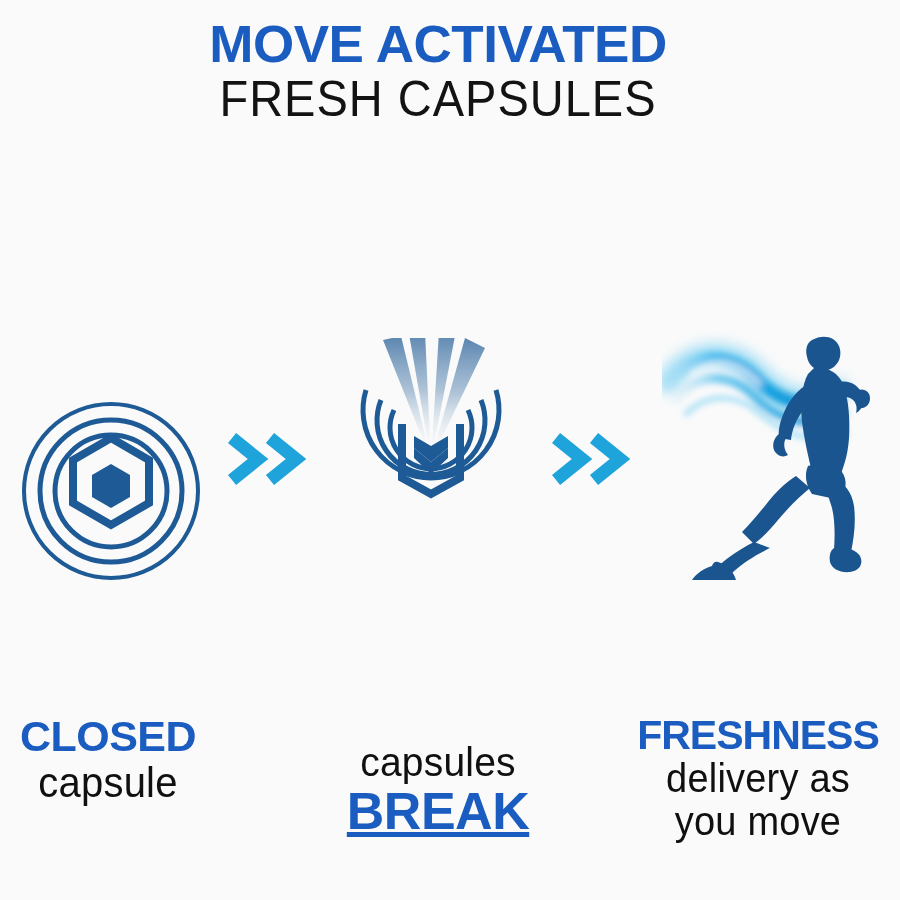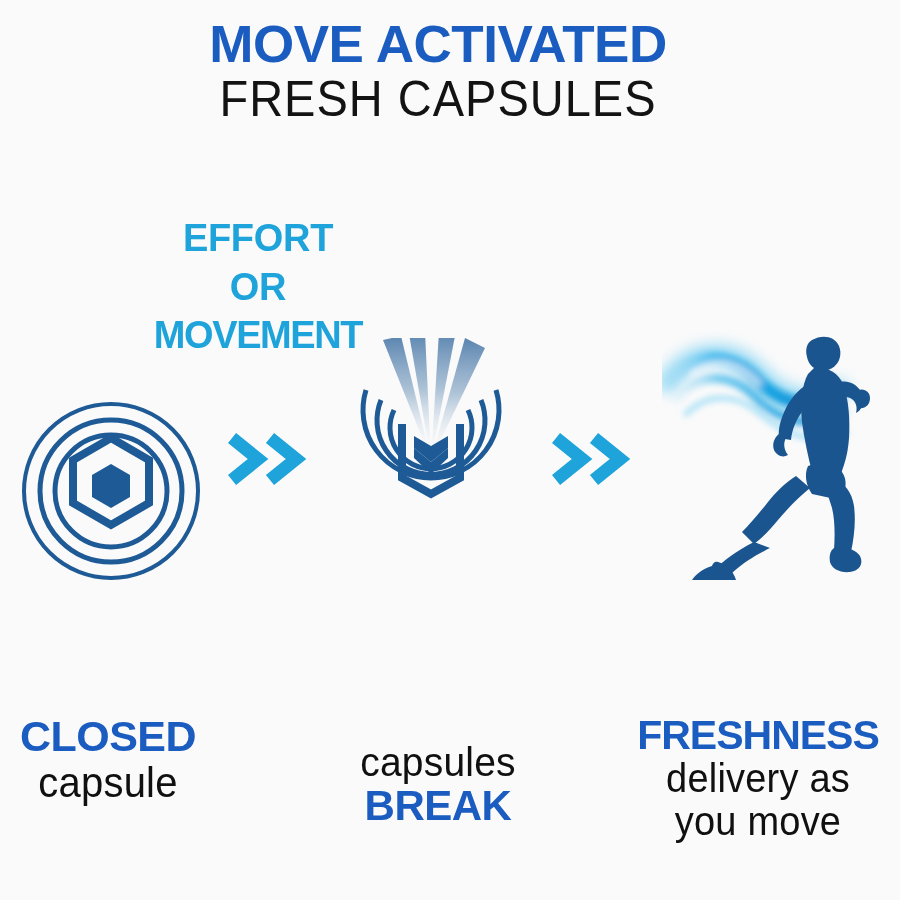--- a/index.html
+++ b/index.html
@@ -135,11 +135,6 @@
     <span class="headline-sub">FRESH CAPSULES</span>
   </div>
 
-  <div class="effort-block">
-    <span class="ln">EFFORT</span>
-    <span class="ln">OR</span>
-    <span class="ln wide">MOVEMENT</span>
-  </div>
 
   <div class="stage">
 

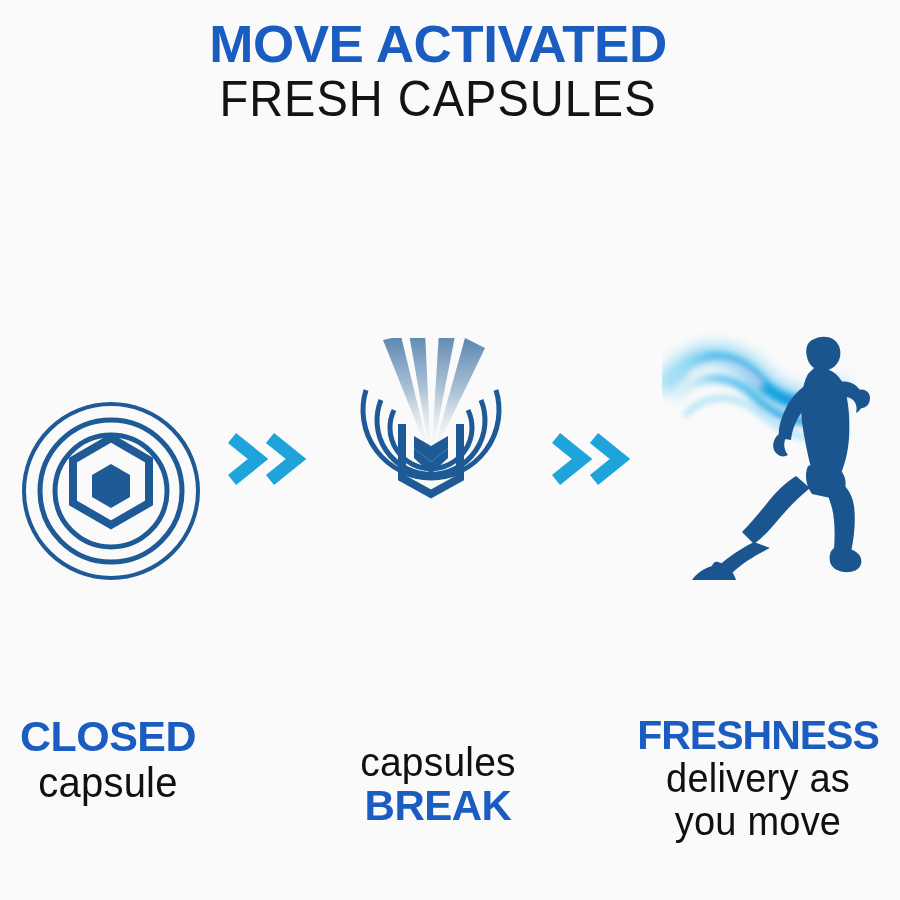--- a/index.html
+++ b/index.html
@@ -110,7 +110,7 @@
     letter-spacing: -0.5px;
   }
   #caption-freshness .cap-bold { font-size: 41px; letter-spacing: -1px; }
-  #caption-break .cap-bold { font-size: 42px; }
+  #caption-break .cap-bold { font-size: 52px; text-decoration: underline; }
 
   .cap-thin {
     display: block;

